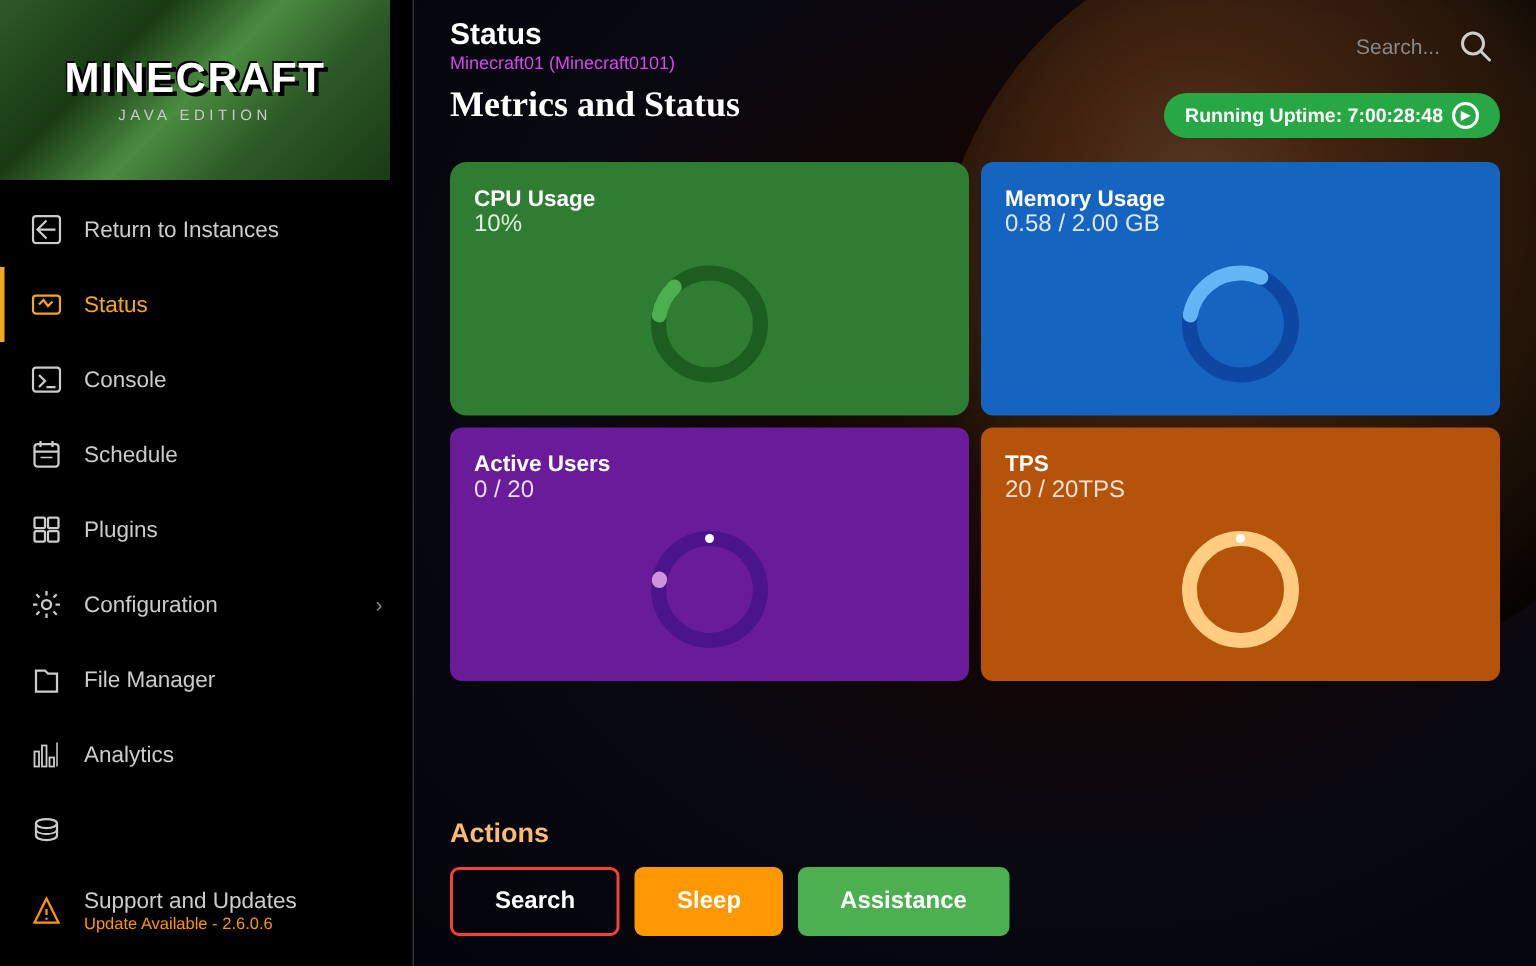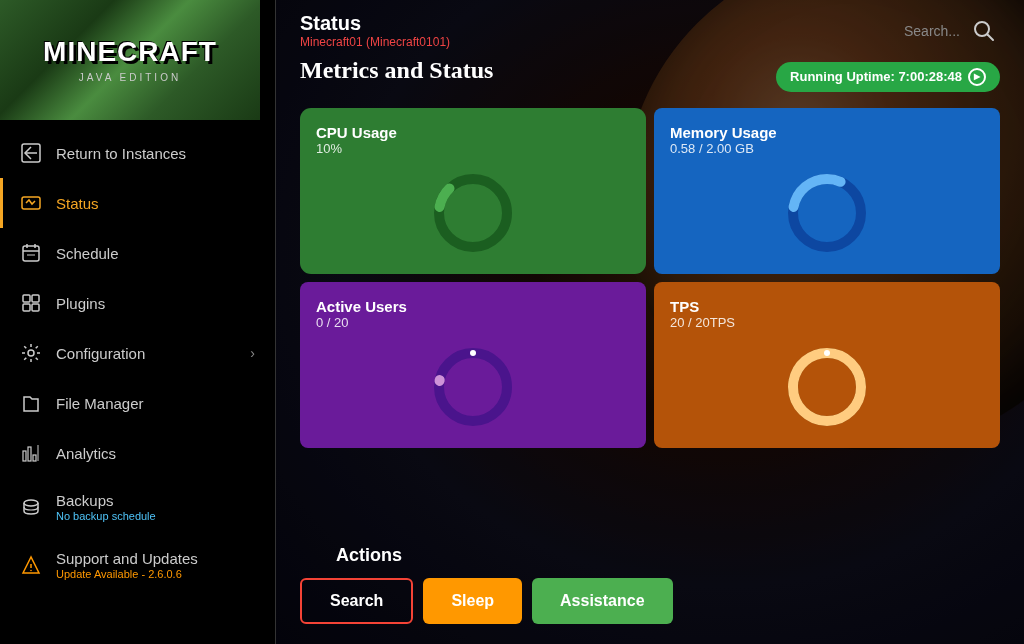--- a/index.html
+++ b/index.html
@@ -191,7 +191,7 @@
 
     .header-subtitle {
       font-size: 12px;
-      color: #ef4444;
+      color: #d946ef;
     }
 
     .search-area {

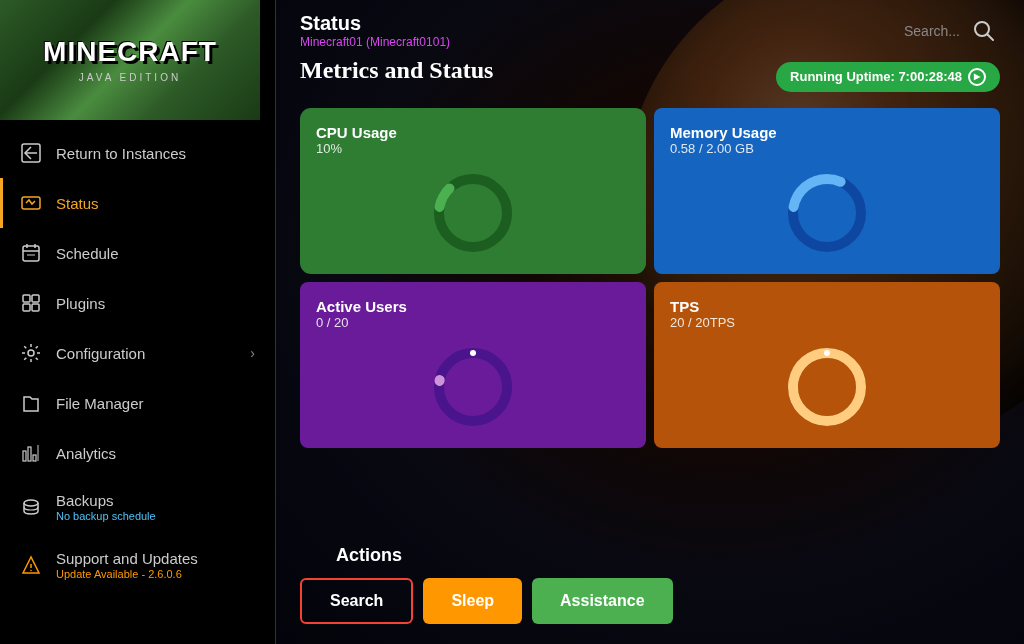--- a/index.html
+++ b/index.html
@@ -283,7 +283,7 @@
     }
 
     .metric-value {
-      font-size: 13px;
+      font-size: 16px;
       color: rgba(255,255,255,0.85);
       margin-bottom: 12px;
     }

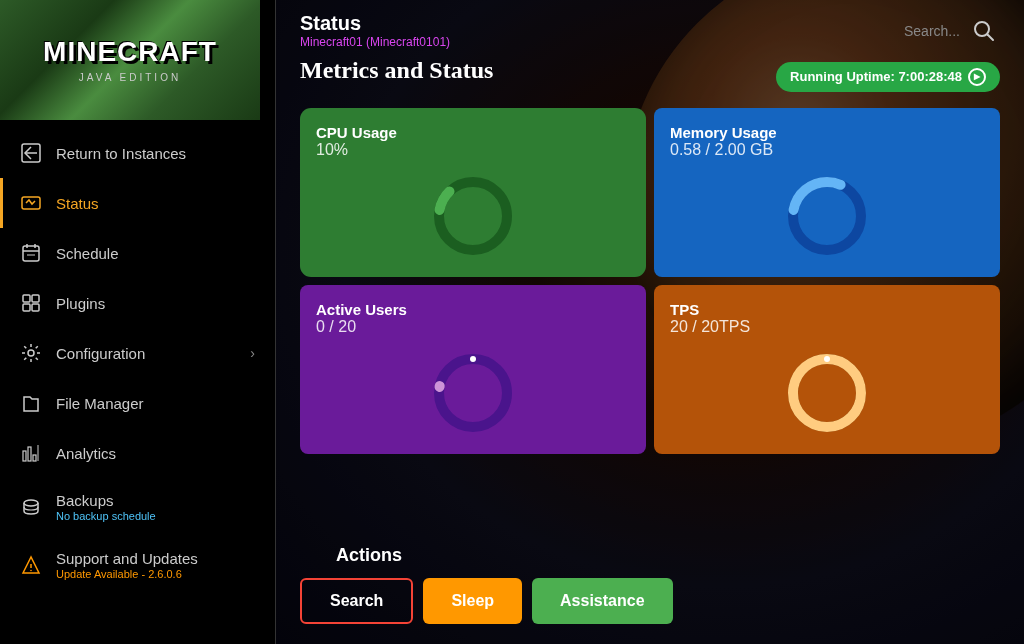--- a/index.html
+++ b/index.html
@@ -381,6 +381,16 @@
       <span>Status</span>
     </div>
 
+    <div class="nav-item">
+      <span class="nav-icon">
+        <svg width="20" height="20" viewBox="0 0 20 20" fill="none">
+          <rect x="1" y="2" width="18" height="16" rx="2" stroke="#ccc" stroke-width="1.5" fill="none"></rect>
+          <polyline points="5,7 9,11 5,15" stroke="#ccc" stroke-width="1.5" fill="none"></polyline>
+          <line x1="10" y1="15" x2="16" y2="15" stroke="#ccc" stroke-width="1.5"></line>
+        </svg>
+      </span>
+      <span>Console</span>
+    </div>
 
     <div class="nav-item">
       <span class="nav-icon">

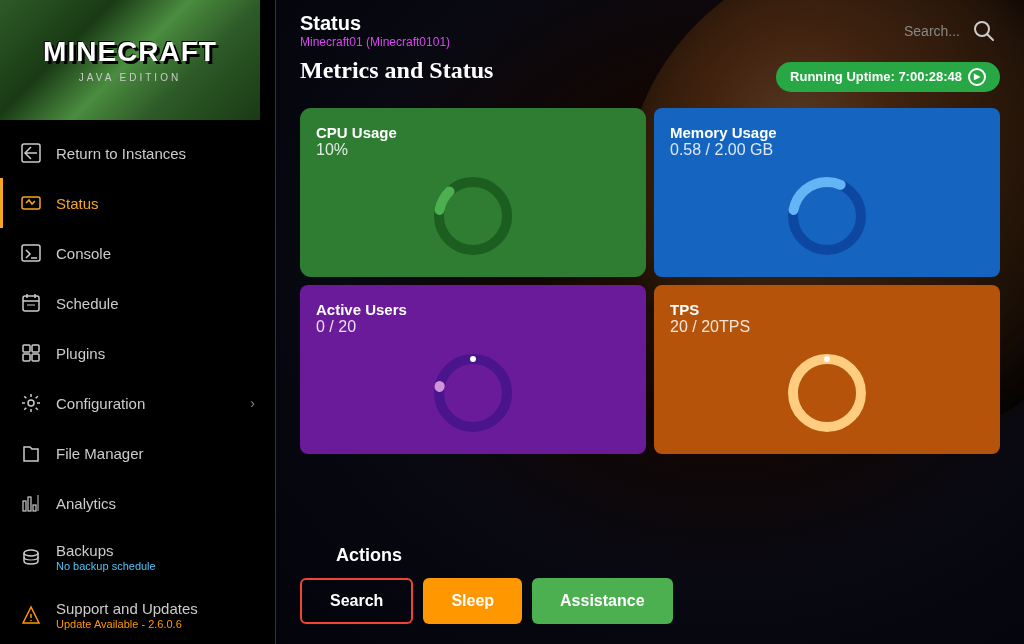--- a/index.html
+++ b/index.html
@@ -457,10 +457,6 @@
           <path d="M3 10c0 1.7 3.1 3 7 3s7-1.3 7-3" stroke="#ccc" stroke-width="1.2" fill="none"></path>
         </svg>
       </span>
-      <div class="nav-item-content">
-        <span>Backups</span>
-        <span class="nav-item-sub">No backup schedule</span>
-      </div>
     </div>
 
     <div class="nav-item">

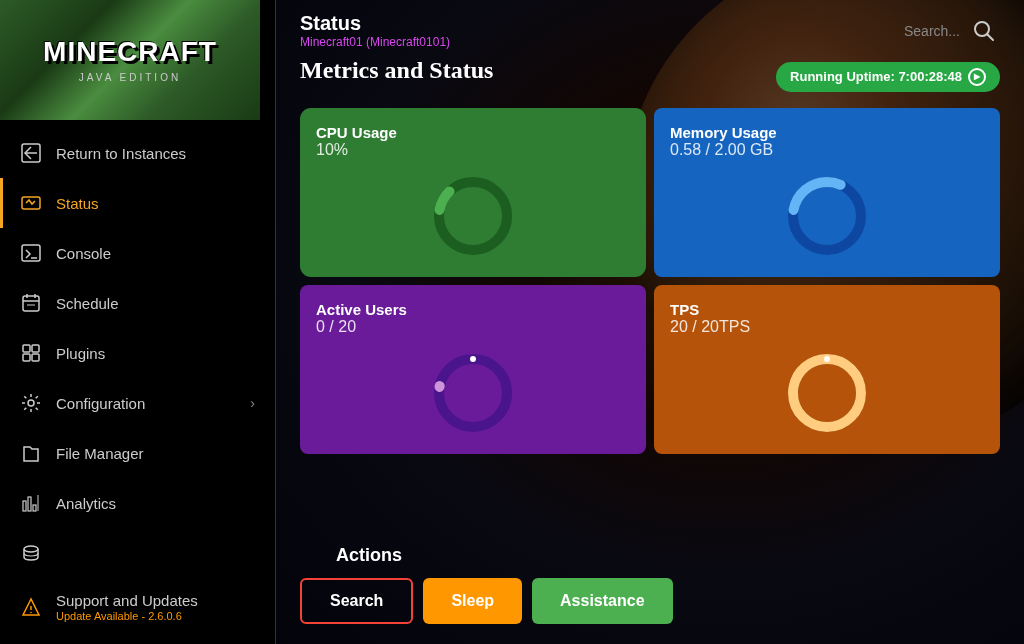--- a/index.html
+++ b/index.html
@@ -308,9 +308,8 @@
     .actions-title {
       font-size: 18px;
       font-weight: 600;
-      color: #ffffff;
+      color: #fdba74;
       margin-bottom: 12px;
-      margin-left: 36px;
     }
 
     .actions-buttons {

